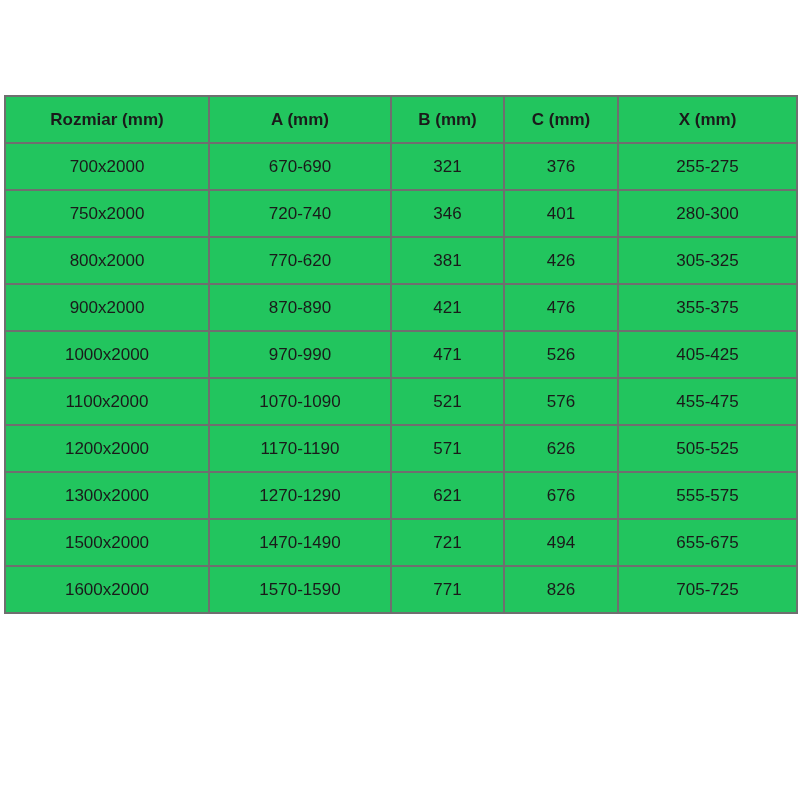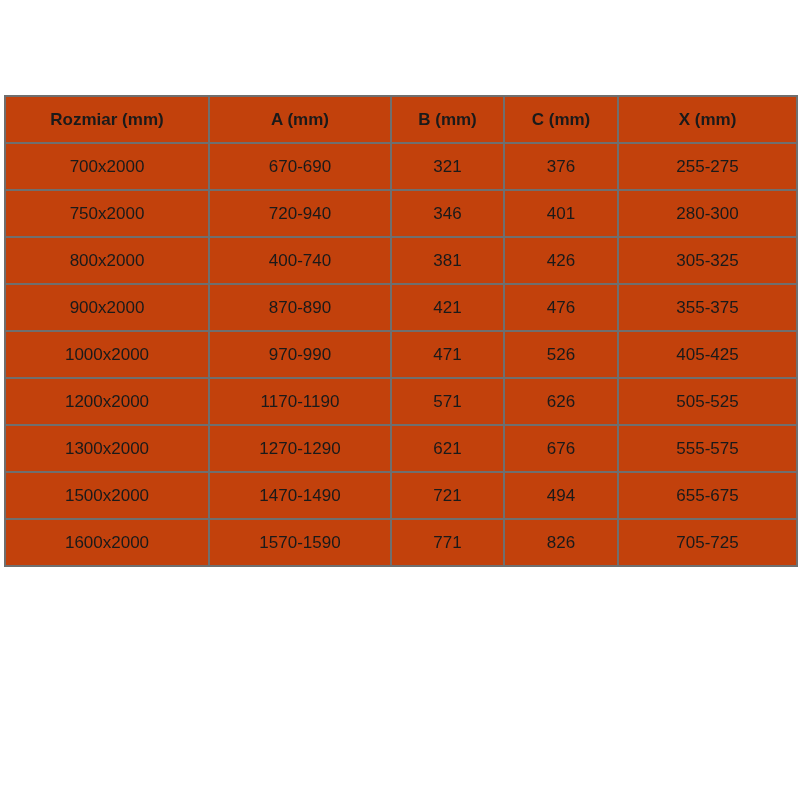--- a/index.html
+++ b/index.html
@@ -22,7 +22,7 @@
     width: 792px;
     border-collapse: collapse;
     table-layout: fixed;
-    background: #c2410c;
+    background: #22c55e;
   }
   table.dim-table th,
   table.dim-table td {

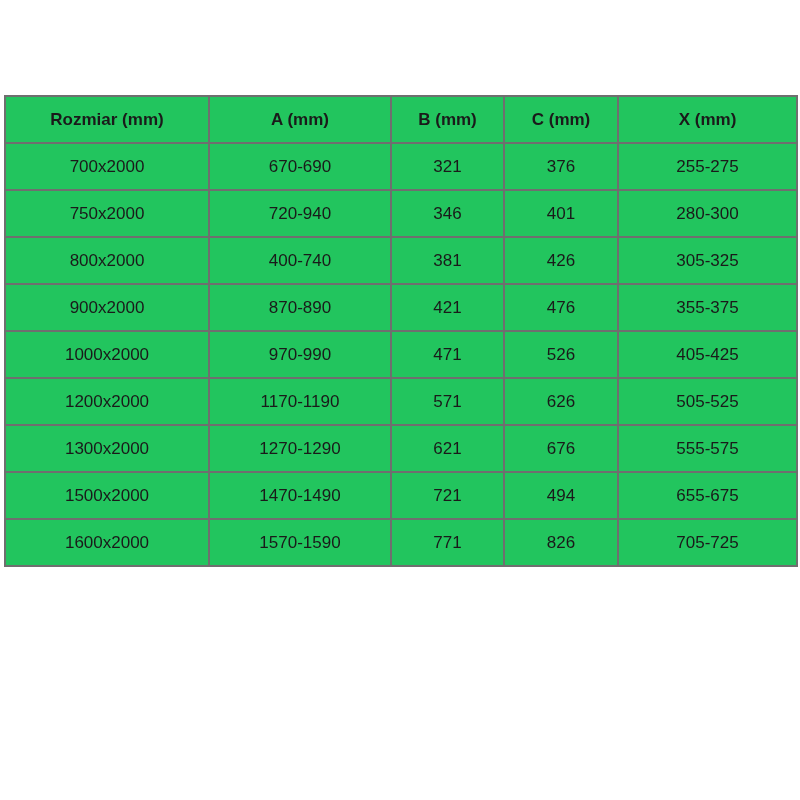--- a/index.html
+++ b/index.html
@@ -77,7 +77,7 @@
       </tr>
       <tr>
         <td>750x2000</td>
-        <td>720-940</td>
+        <td>720-740</td>
         <td>346</td>
         <td>401</td>
         <td>280-300</td>

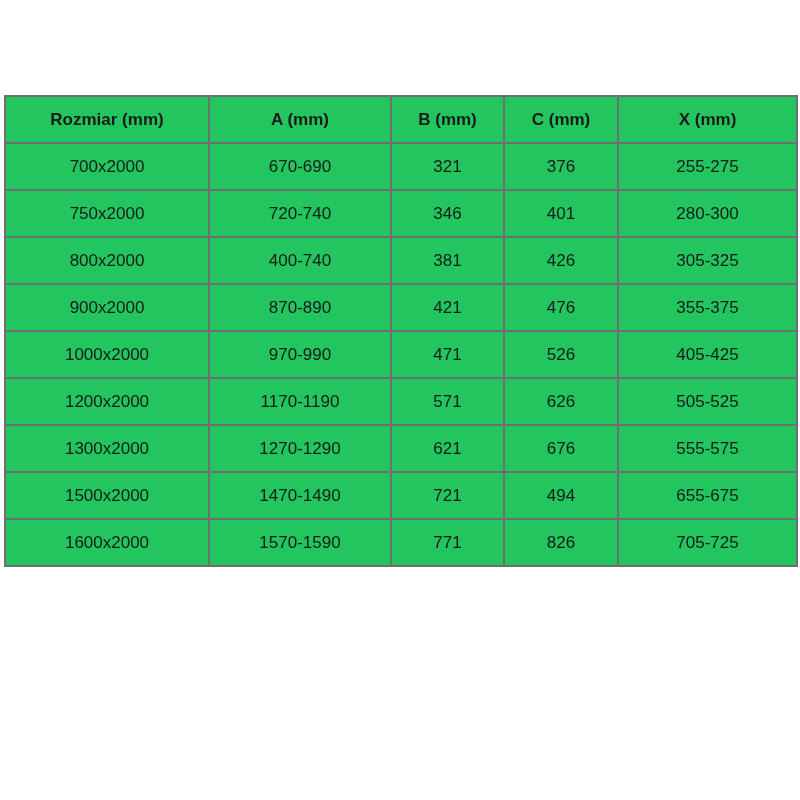--- a/index.html
+++ b/index.html
@@ -84,7 +84,7 @@
       </tr>
       <tr>
         <td>800x2000</td>
-        <td>400-740</td>
+        <td>770-620</td>
         <td>381</td>
         <td>426</td>
         <td>305-325</td>

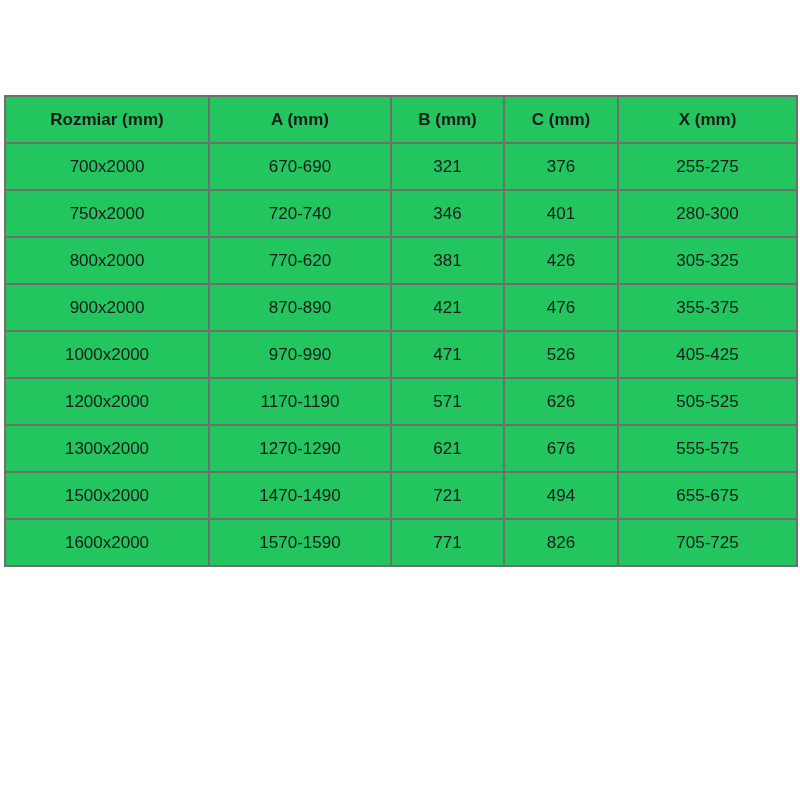--- a/index.html
+++ b/index.html
@@ -104,6 +104,13 @@
         <td>405-425</td>
       </tr>
       <tr>
+        <td>1100x2000</td>
+        <td>1070-1090</td>
+        <td>521</td>
+        <td>576</td>
+        <td>455-475</td>
+      </tr>
+      <tr>
         <td>1200x2000</td>
         <td>1170-1190</td>
         <td>571</td>

